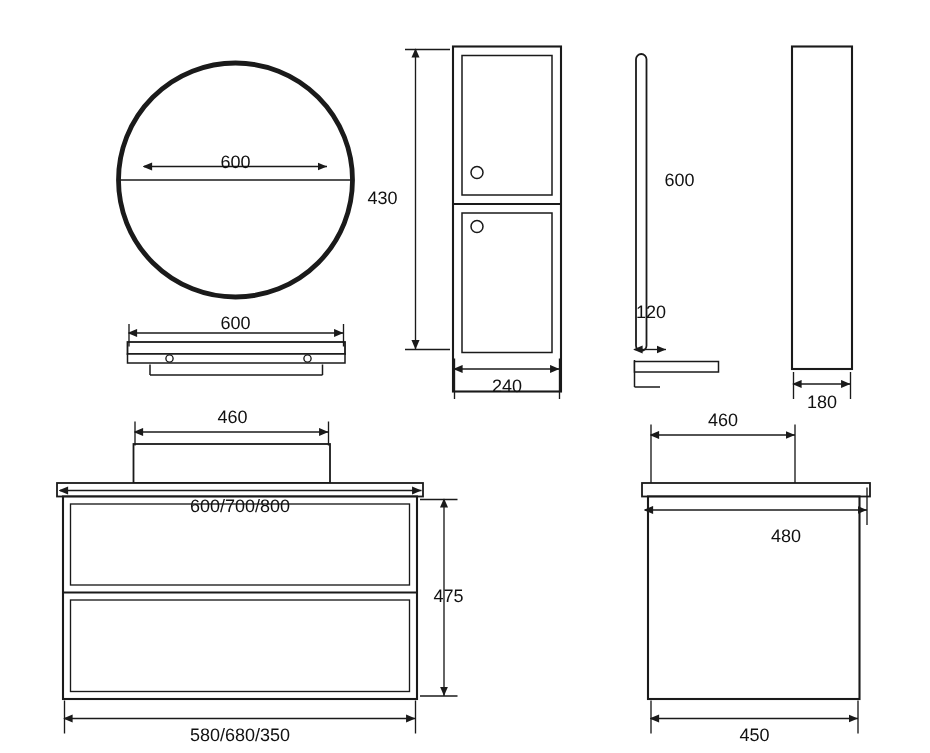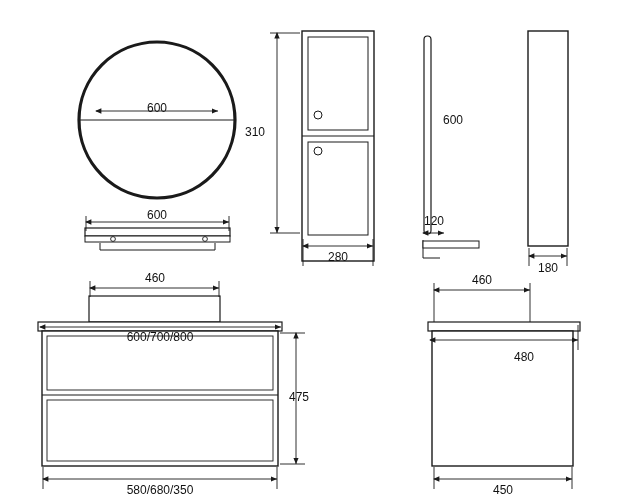--- a/index.html
+++ b/index.html
@@ -154,7 +154,7 @@
   <span class="lbl c" style="left:157px;top:101px;">600</span>
   <span class="lbl c" style="left:157px;top:208px;">600</span>
 
-  <span class="lbl" style="left:245px;top:125px;">310</span>
+  <span class="lbl" style="left:245px;top:125px;">430</span>
   <span class="lbl c" style="left:338px;top:250px;">280</span>
 
   <span class="lbl" style="left:443px;top:113px;">600</span>

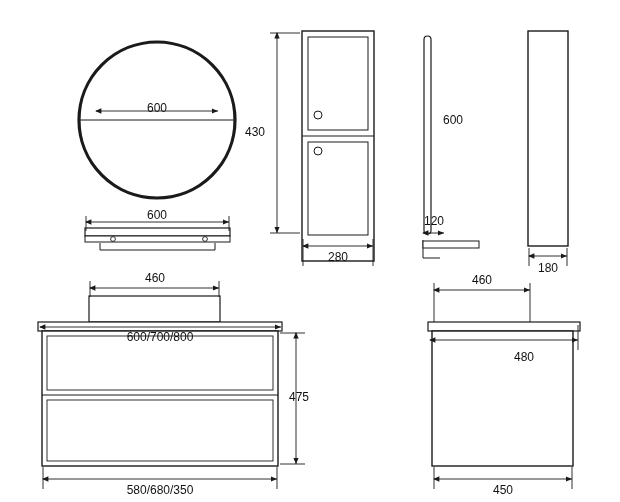--- a/index.html
+++ b/index.html
@@ -158,7 +158,7 @@
   <span class="lbl c" style="left:338px;top:250px;">280</span>
 
   <span class="lbl" style="left:443px;top:113px;">600</span>
-  <span class="lbl c" style="left:434px;top:214px;">120</span>
+  <span class="lbl c" style="left:434px;top:201px;">120</span>
   <span class="lbl c" style="left:548px;top:261px;">180</span>
 
   <span class="lbl c" style="left:155px;top:271px;">460</span>

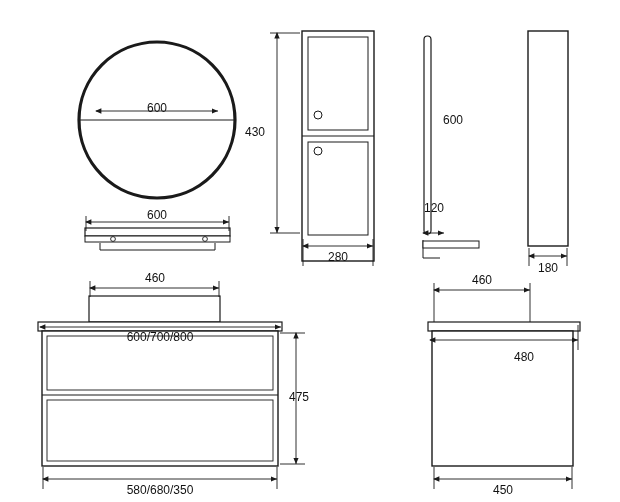--- a/index.html
+++ b/index.html
@@ -155,7 +155,7 @@
   <span class="lbl c" style="left:157px;top:208px;">600</span>
 
   <span class="lbl" style="left:245px;top:125px;">430</span>
-  <span class="lbl c" style="left:338px;top:250px;">280</span>
+  <span class="lbl c" style="left:338px;top:250px;">240</span>
 
   <span class="lbl" style="left:443px;top:113px;">600</span>
   <span class="lbl c" style="left:434px;top:201px;">120</span>

